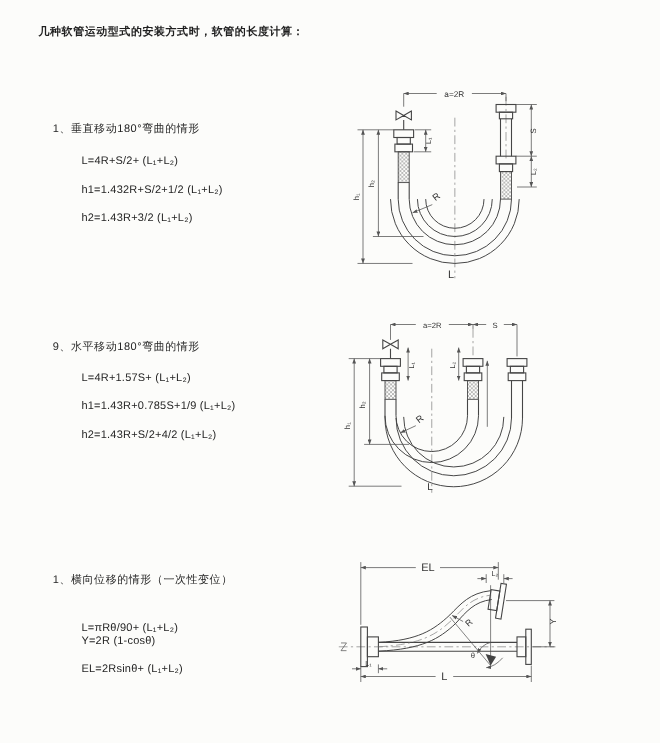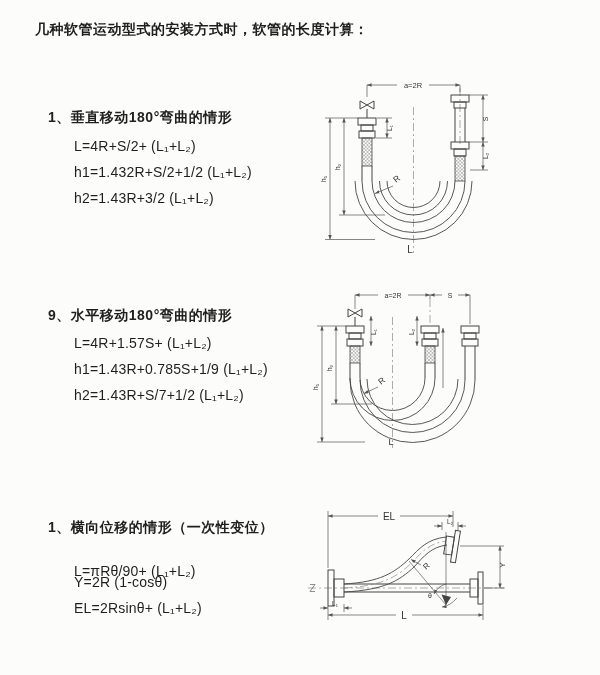--- a/index.html
+++ b/index.html
@@ -8,7 +8,7 @@
     background:#fcfcfa;color:#1f1f1f;
     font-family:"Liberation Sans","DejaVu Sans",sans-serif;
   }
-  .txtline{position:absolute;white-space:nowrap;font-size:14px;line-height:15px}
+  .txtline{position:absolute;white-space:nowrap;font-size:10px;line-height:15px}
   .title{font-weight:bold;letter-spacing:.5px}
   .heading{font-weight:bold;letter-spacing:.5px}
   .formula{letter-spacing:.2px}

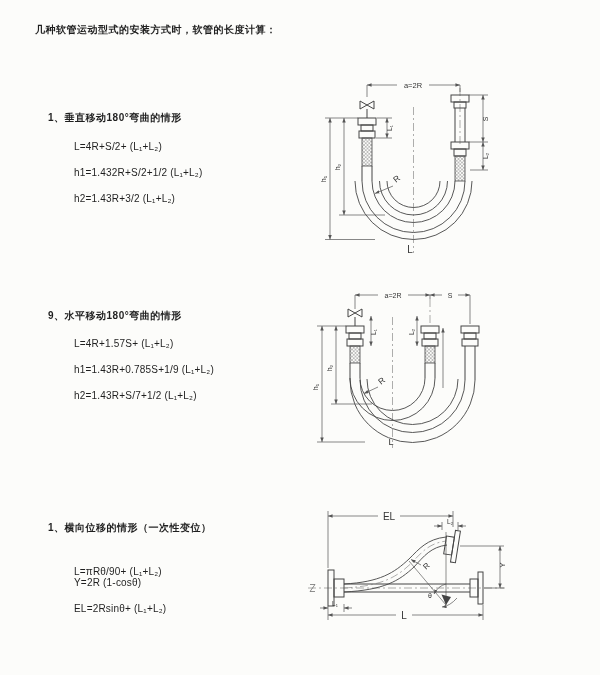--- a/index.html
+++ b/index.html
@@ -10,7 +10,7 @@
   }
   .txtline{position:absolute;white-space:nowrap;font-size:10px;line-height:15px}
   .title{font-weight:bold;letter-spacing:.5px}
-  .heading{font-weight:bold;letter-spacing:.5px}
+  .heading{font-weight:normal;letter-spacing:.5px}
   .formula{letter-spacing:.2px}
   svg.diag{position:absolute}
   svg text{fill:#333;font-family:"Liberation Sans","DejaVu Sans",sans-serif}

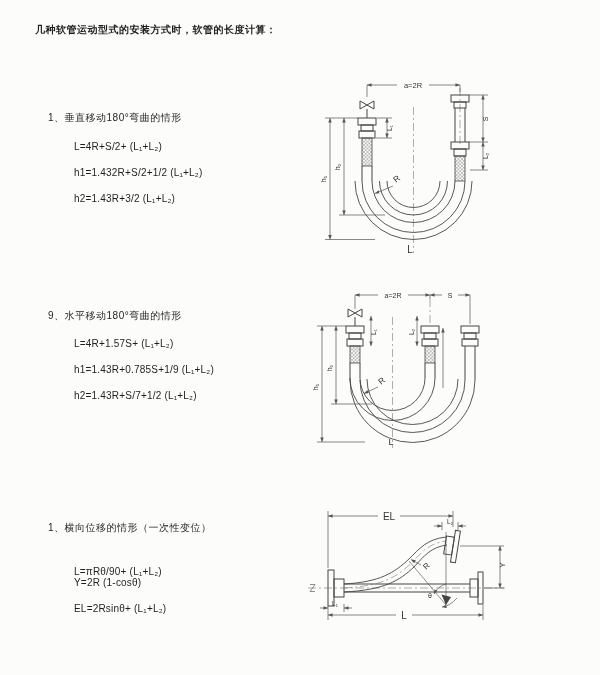--- a/index.html
+++ b/index.html
@@ -54,7 +54,7 @@
     <div class="txtline heading" style="left:48px;top:308px">9、水平移动180°弯曲的情形</div>
     <div class="txtline formula" style="left:74px;top:336px">L=4R+1.57S+ (L₁+L₂)</div>
     <div class="txtline formula" style="left:74px;top:362px">h1=1.43R+0.785S+1/9 (L₁+L₂)</div>
-    <div class="txtline formula" style="left:74px;top:388px">h2=1.43R+S/7+1/2 (L₁+L₂)</div>
+    <div class="txtline formula" style="left:74px;top:388px">h2=1.43R+S/2+4/2 (L₁+L₂)</div>
   </section>
 
   <section>

